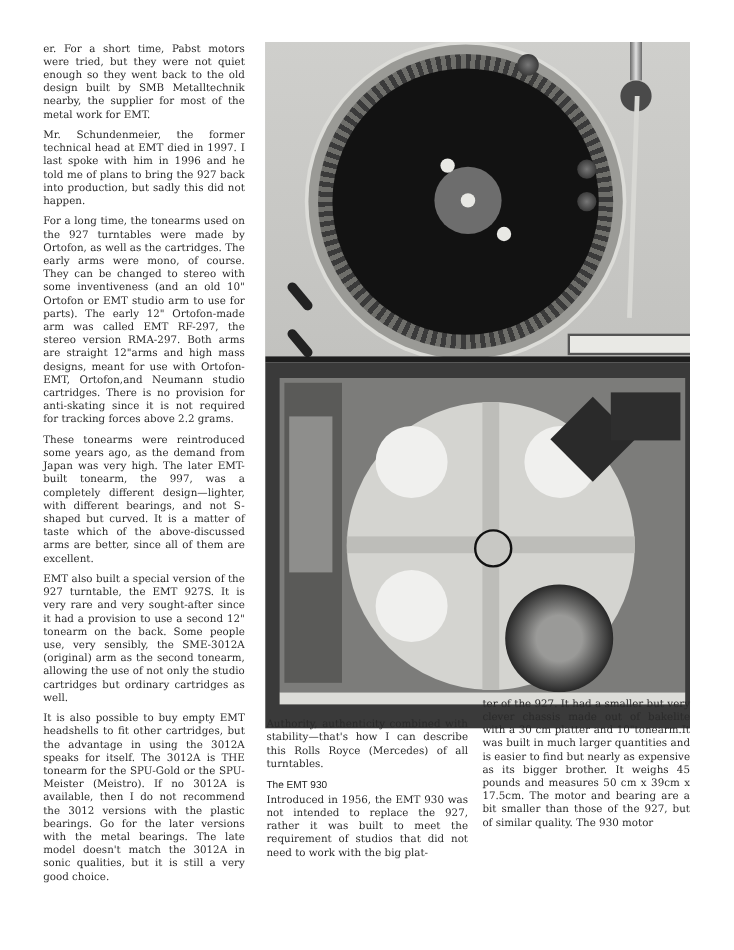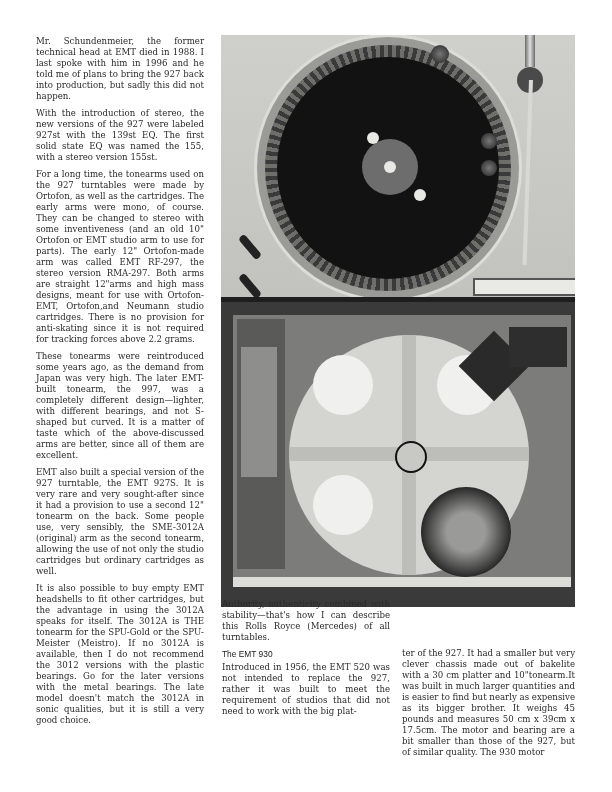--- a/index.html
+++ b/index.html
@@ -46,6 +46,7 @@
 <body>
 
 <div id="col-left" class="col">
+  <p>er. For a short time, Pabst motors were tried, but they were not quiet enough so they went back to the old design built by SMB Metalltechnik nearby, the supplier for most of the metal work for EMT.</p>
   <p>Mr. Schundenmeier, the former technical head at EMT died in 1988. I last spoke with him in 1996 and he told me of plans to bring the 927 back into production, but sadly this did not happen.</p>
   <p>With the introduction of stereo, the new versions of the 927 were labeled 927st with the 139st EQ. The first solid state EQ was named the 155, with a stereo version 155st.</p>
   <p>For a long time, the tonearms used on the 927 turntables were made by Ortofon, as well as the cartridges. The early arms were mono, of course. They can be changed to stereo with some inventiveness (and an old 10" Ortofon or EMT studio arm to use for parts). The early 12" Ortofon-made arm was called EMT RF-297, the stereo version RMA-297. Both arms are straight 12"arms and high mass designs, meant for use with Ortofon-EMT, Ortofon,and Neumann stu­dio cartridges. There is no provision for anti-skating since it is not required for tracking forces above 2.2 grams.</p>

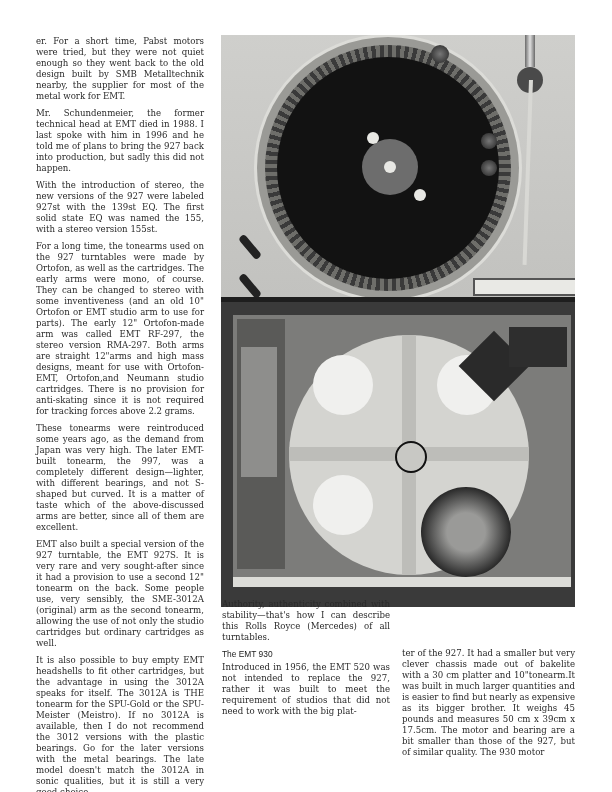--- a/index.html
+++ b/index.html
@@ -47,7 +47,7 @@
 
 <div id="col-left" class="col">
   <p>er. For a short time, Pabst motors were tried, but they were not quiet enough so they went back to the old design built by SMB Metalltechnik nearby, the supplier for most of the metal work for EMT.</p>
-  <p>Mr. Schundenmeier, the former technical head at EMT died in 1988. I last spoke with him in 1996 and he told me of plans to bring the 927 back into production, but sadly this did not happen.</p>
+  <p>Mr. Schundenmeier, the former technical head at EMT died in 1997. I last spoke with him in 1996 and he told me of plans to bring the 927 back into production, but sadly this did not happen.</p>
   <p>With the introduction of stereo, the new versions of the 927 were labeled 927st with the 139st EQ. The first solid state EQ was named the 155, with a stereo version 155st.</p>
   <p>For a long time, the tonearms used on the 927 turntables were made by Ortofon, as well as the cartridges. The early arms were mono, of course. They can be changed to stereo with some inventiveness (and an old 10" Ortofon or EMT studio arm to use for parts). The early 12" Ortofon-made arm was called EMT RF-297, the stereo version RMA-297. Both arms are straight 12"arms and high mass designs, meant for use with Ortofon-EMT, Ortofon,and Neumann stu­dio cartridges. There is no provision for anti-skating since it is not required for tracking forces above 2.2 grams.</p>
   <p>These tonearms were reintroduced some years ago, as the demand from Japan was very high. The later EMT-built tonearm, the 997, was a completely different design—lighter, with different bearings, and not S-shaped but curved. It is a matter of taste which of the above-discussed arms are better, since all of them are excellent.</p>

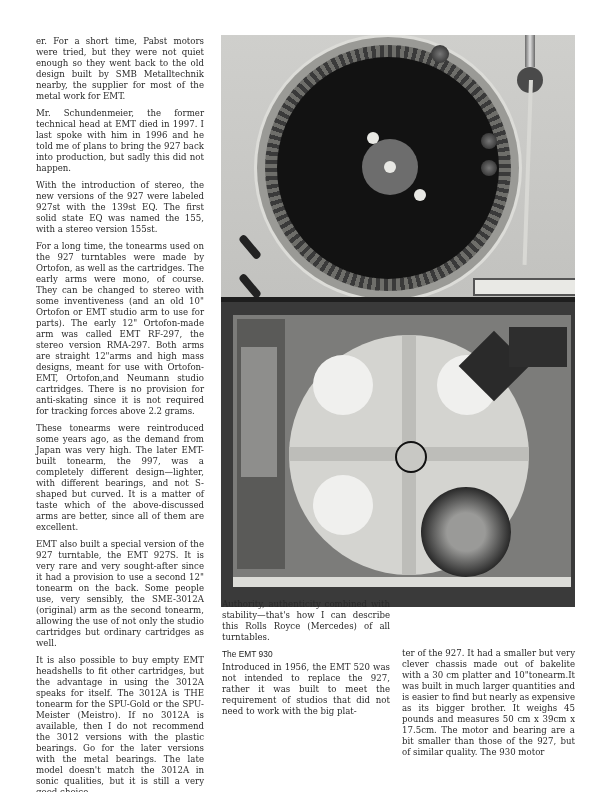--- a/index.html
+++ b/index.html
@@ -48,7 +48,6 @@
 <div id="col-left" class="col">
   <p>er. For a short time, Pabst motors were tried, but they were not quiet enough so they went back to the old design built by SMB Metalltechnik nearby, the supplier for most of the metal work for EMT.</p>
   <p>Mr. Schundenmeier, the former technical head at EMT died in 1997. I last spoke with him in 1996 and he told me of plans to bring the 927 back into production, but sadly this did not happen.</p>
-  <p>With the introduction of stereo, the new versions of the 927 were labeled 927st with the 139st EQ. The first solid state EQ was named the 155, with a stereo version 155st.</p>
   <p>For a long time, the tonearms used on the 927 turntables were made by Ortofon, as well as the cartridges. The early arms were mono, of course. They can be changed to stereo with some inventiveness (and an old 10" Ortofon or EMT studio arm to use for parts). The early 12" Ortofon-made arm was called EMT RF-297, the stereo version RMA-297. Both arms are straight 12"arms and high mass designs, meant for use with Ortofon-EMT, Ortofon,and Neumann stu­dio cartridges. There is no provision for anti-skating since it is not required for tracking forces above 2.2 grams.</p>
   <p>These tonearms were reintroduced some years ago, as the demand from Japan was very high. The later EMT-built tonearm, the 997, was a completely different design—lighter, with different bearings, and not S-shaped but curved. It is a matter of taste which of the above-discussed arms are better, since all of them are excellent.</p>
   <p>EMT also built a special version of the 927 turntable, the EMT 927S. It is very rare and very sought-after since it had a provision to use a second 12" tonearm on the back. Some people use, very sensibly, the SME-3012A (original) arm as the second ton­earm, allowing the use of not only the stu­dio cartridges but ordinary cartridges as well.</p>

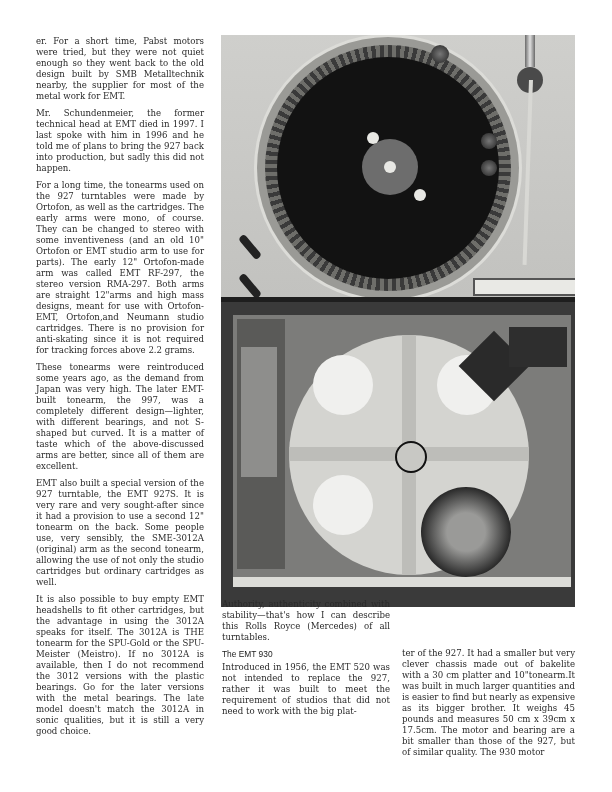--- a/index.html
+++ b/index.html
@@ -8,7 +8,7 @@
   .col p { margin: 0 0 6px 0; }
   #col-left { left: 36px; top: 36px; width: 168px; }
   #col-mid { left: 222px; top: 599px; width: 168px; }
-  #col-right { left: 402px; top: 648px; width: 173px; }
+  #col-right { left: 402px; top: 582px; width: 173px; }
   .subhead { font-family: Liberation Sans, sans-serif; font-size: 8.4px; font-weight: normal; margin: 0 0 2px 0; color: #1a1a1a; }
   #photo { position: absolute; left: 221px; top: 35px; width: 354px; height: 572px; background: #c9c9c7; overflow: hidden; }
   

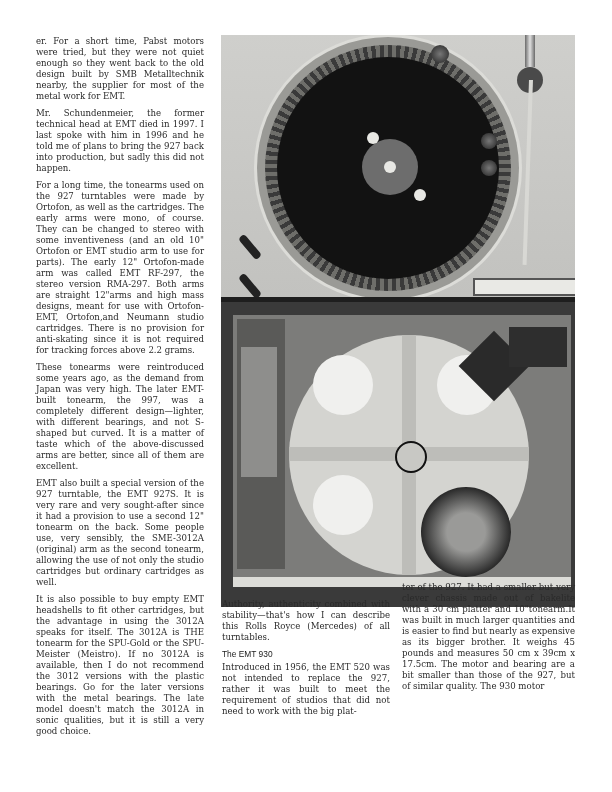--- a/index.html
+++ b/index.html
@@ -94,7 +94,7 @@
 <div id="col-mid" class="col">
   <p>Authority, authenticity combined with sta­bility—that's how I can describe this Rolls Royce (Mercedes) of all turntables.</p>
   <div class="subhead">The EMT 930</div>
-  <p>Introduced in 1956, the EMT 520 was not intended to replace the 927, rather it was built to meet the requirement of studios that did not need to work with the big plat-</p>
+  <p>Introduced in 1956, the EMT 930 was not intended to replace the 927, rather it was built to meet the requirement of studios that did not need to work with the big plat-</p>
 </div>
 
 <div id="col-right" class="col">

